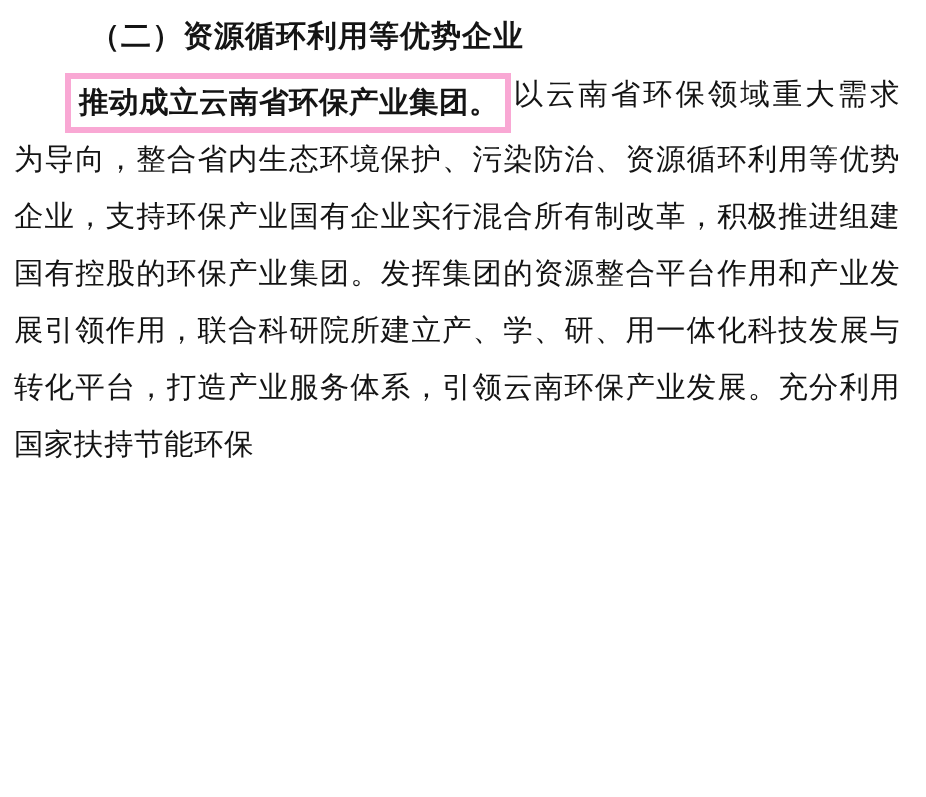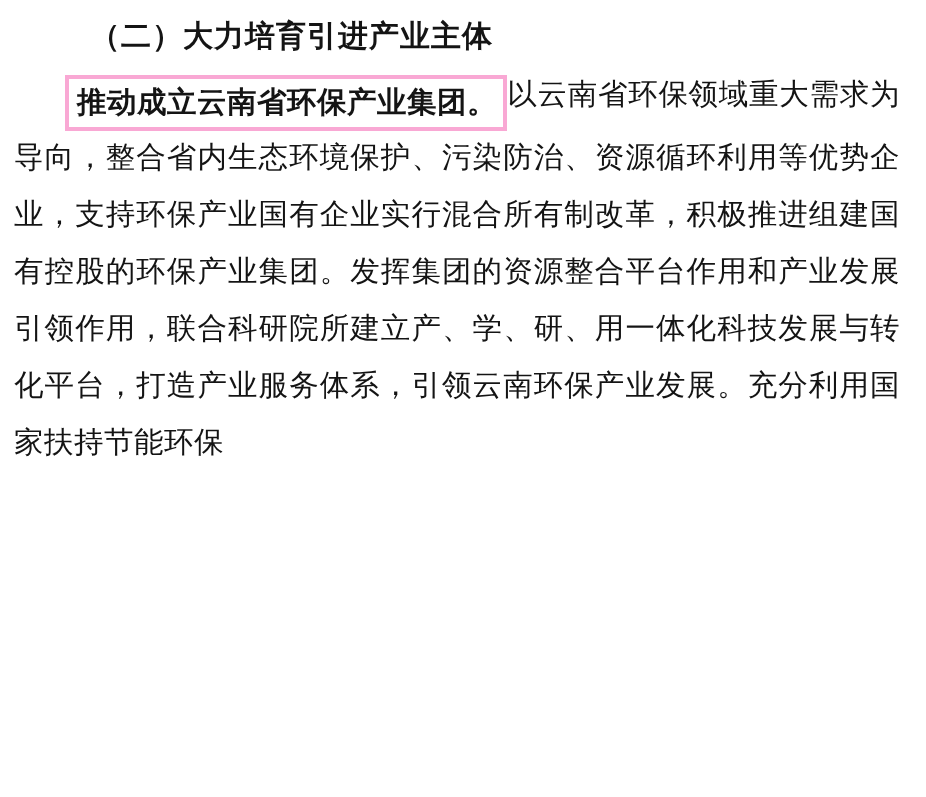--- a/index.html
+++ b/index.html
@@ -76,7 +76,7 @@
 
   <div class="doc-body">
 
-    <div class="heading">（二）大力培育引进产业主体</div>
+    <div class="heading">（二）资源循环利用等优势企业</div>
 
 
     <p class="para para-highlight-host"><span class="indent-space"></span><span class="highlight-box">推动成立云南省环保产业集团。</span><span>以云南省环保领域重大需求为导向，整合省内生态环境保护、污染防治、资源循环利用等优势企业，支持环保产业国有企业实行混合所有制改革，积极推进组建国有控股的环保产业集团。发挥集团的资源整合平台作用和产业发展引领作用，联合科研院所建立产、学、研、用一体化科技发展与转化平台，打造产业服务体系，引领云南环保产业发展。充分利用国家扶持节能环保</span></p>

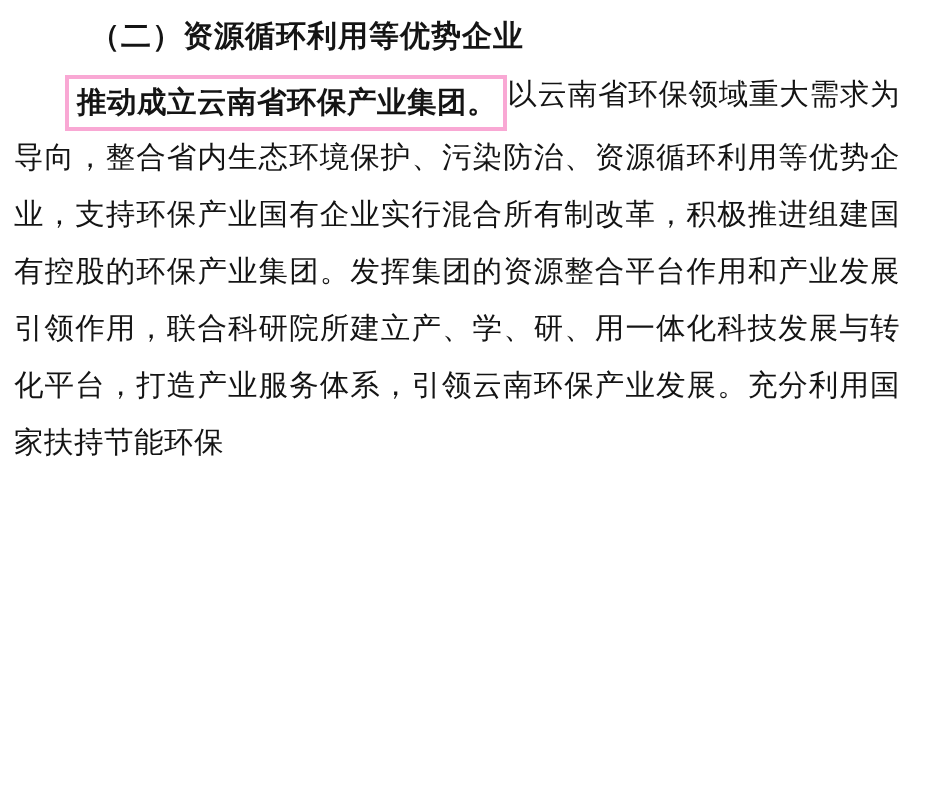--- a/index.html
+++ b/index.html
@@ -57,7 +57,7 @@
   }
   .highlight-box {
     display: inline-block;
-    border: 4px solid #f9a8d4;
+    border: 6px solid #f9a8d4;
     padding: 1px 6px 3px 8px;
     margin-left: -8px;
     line-height: 44px;

